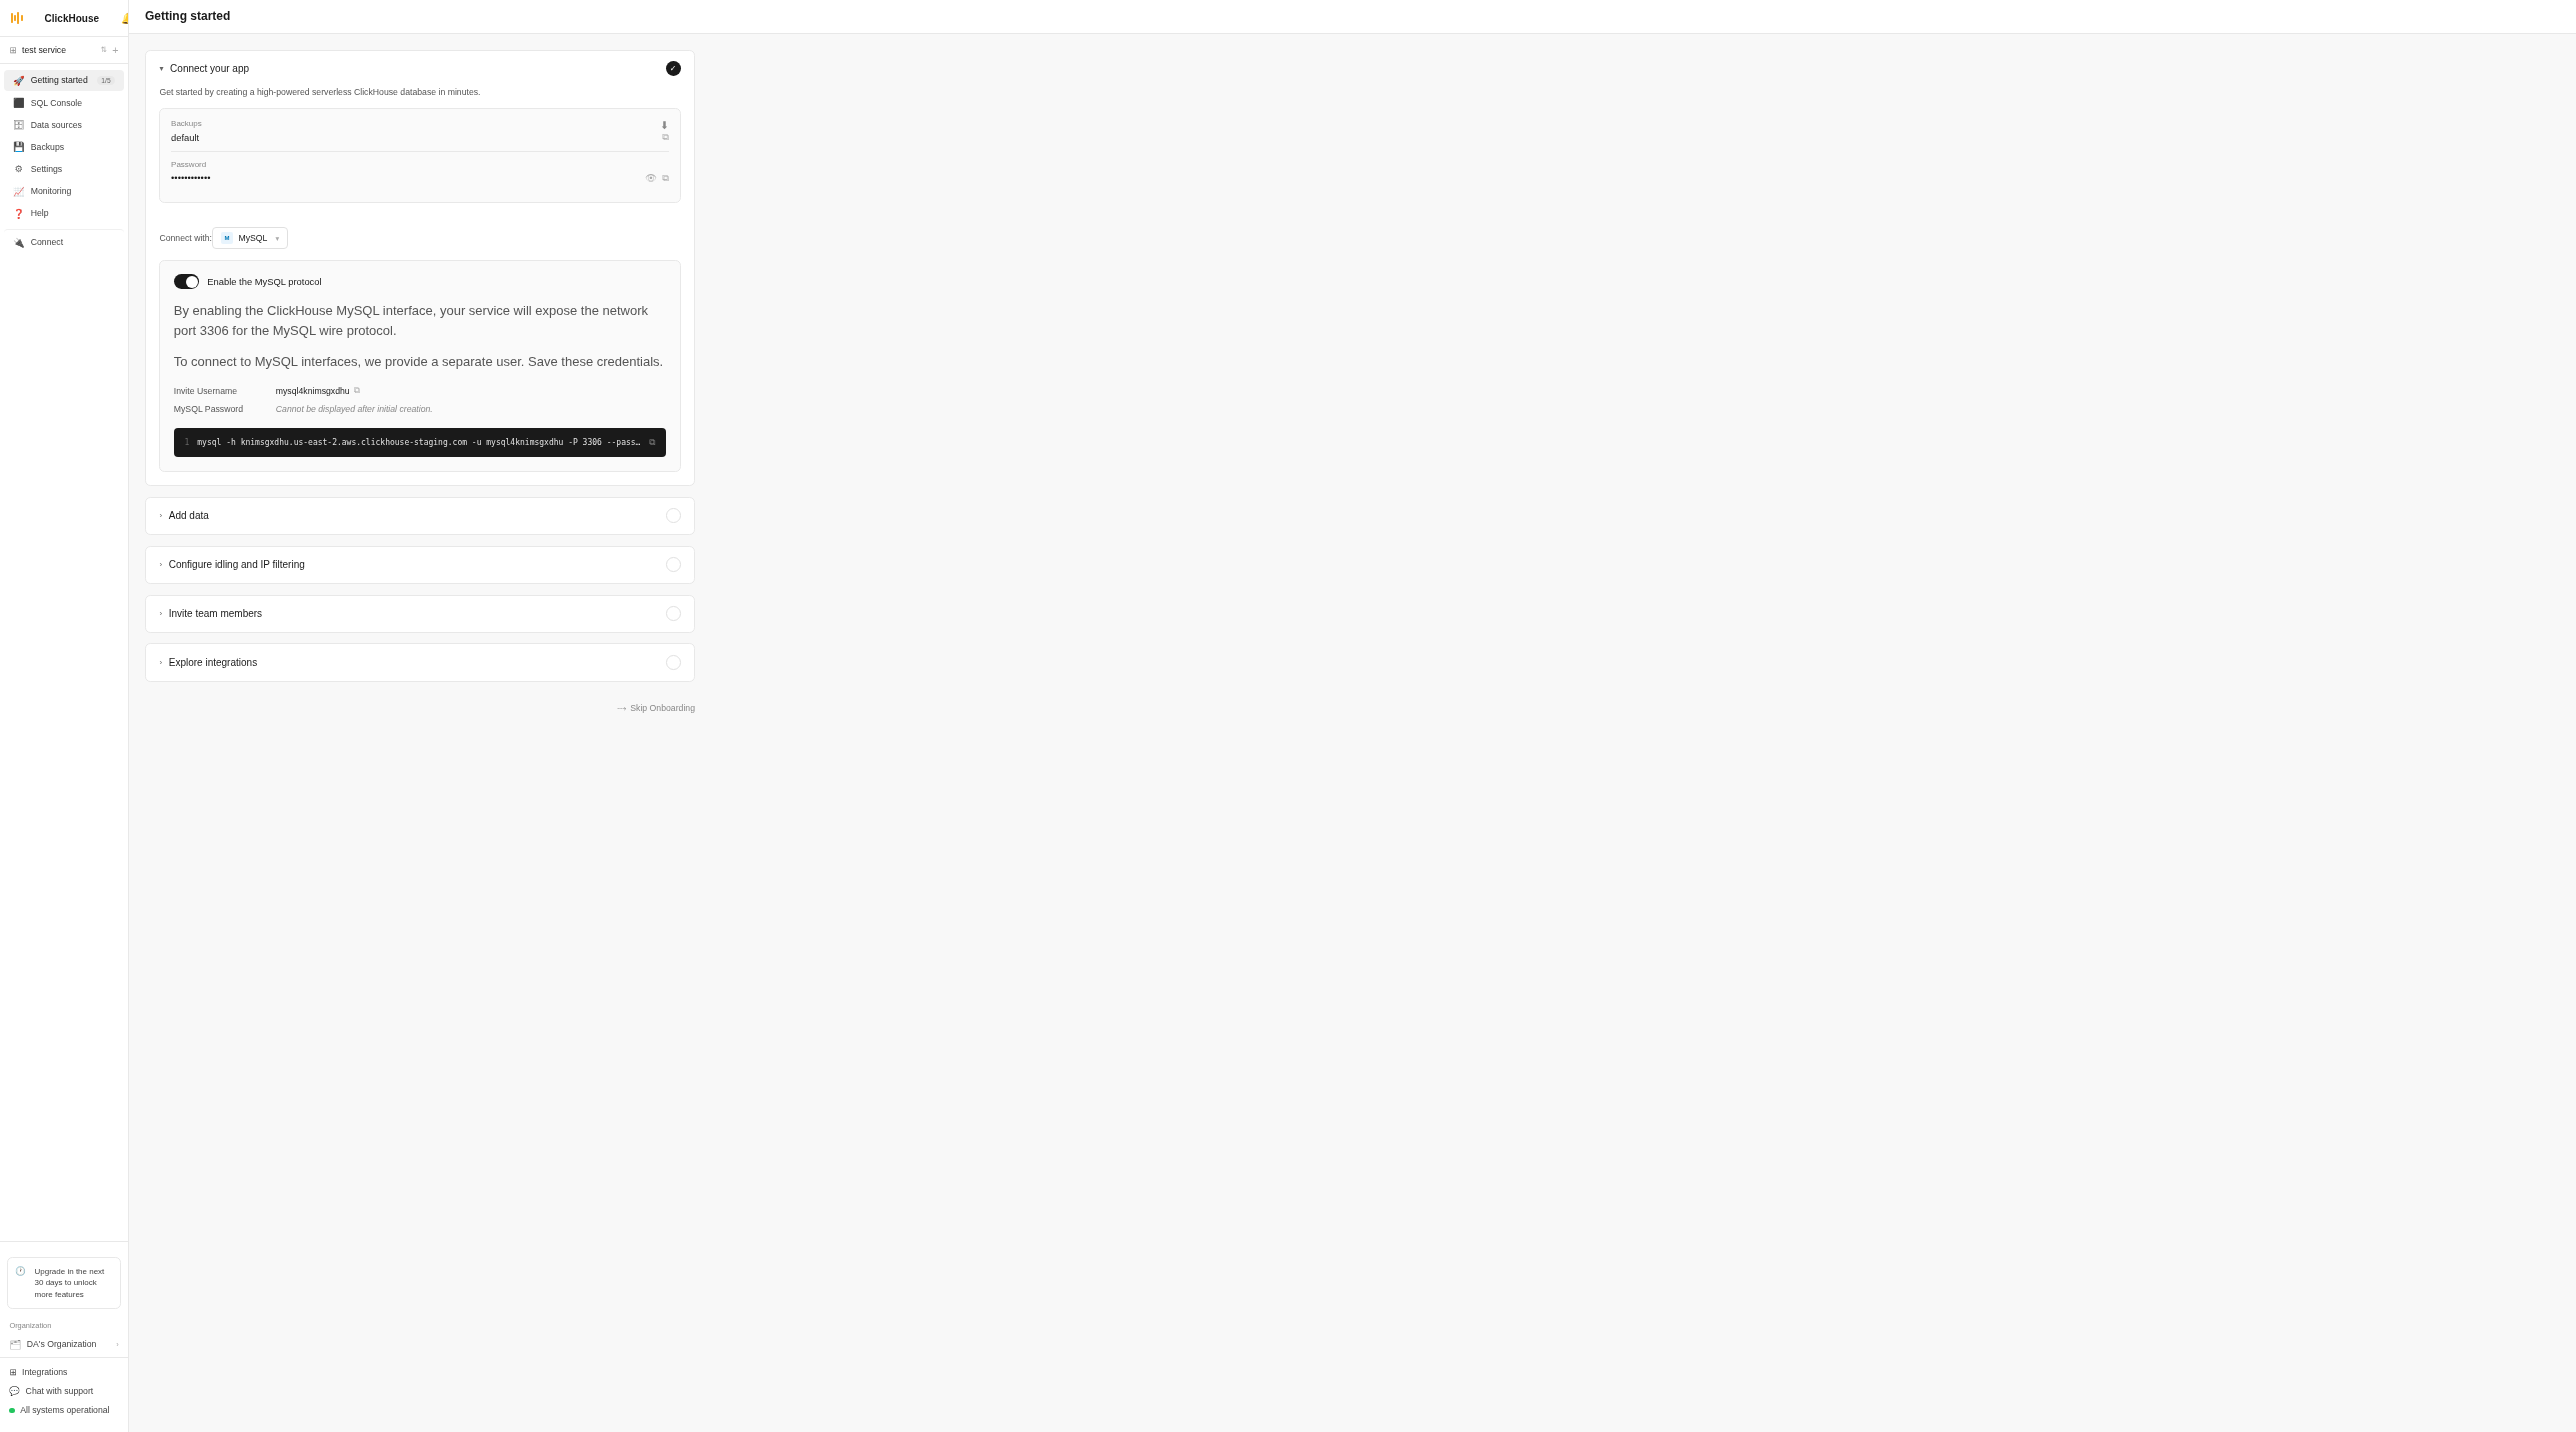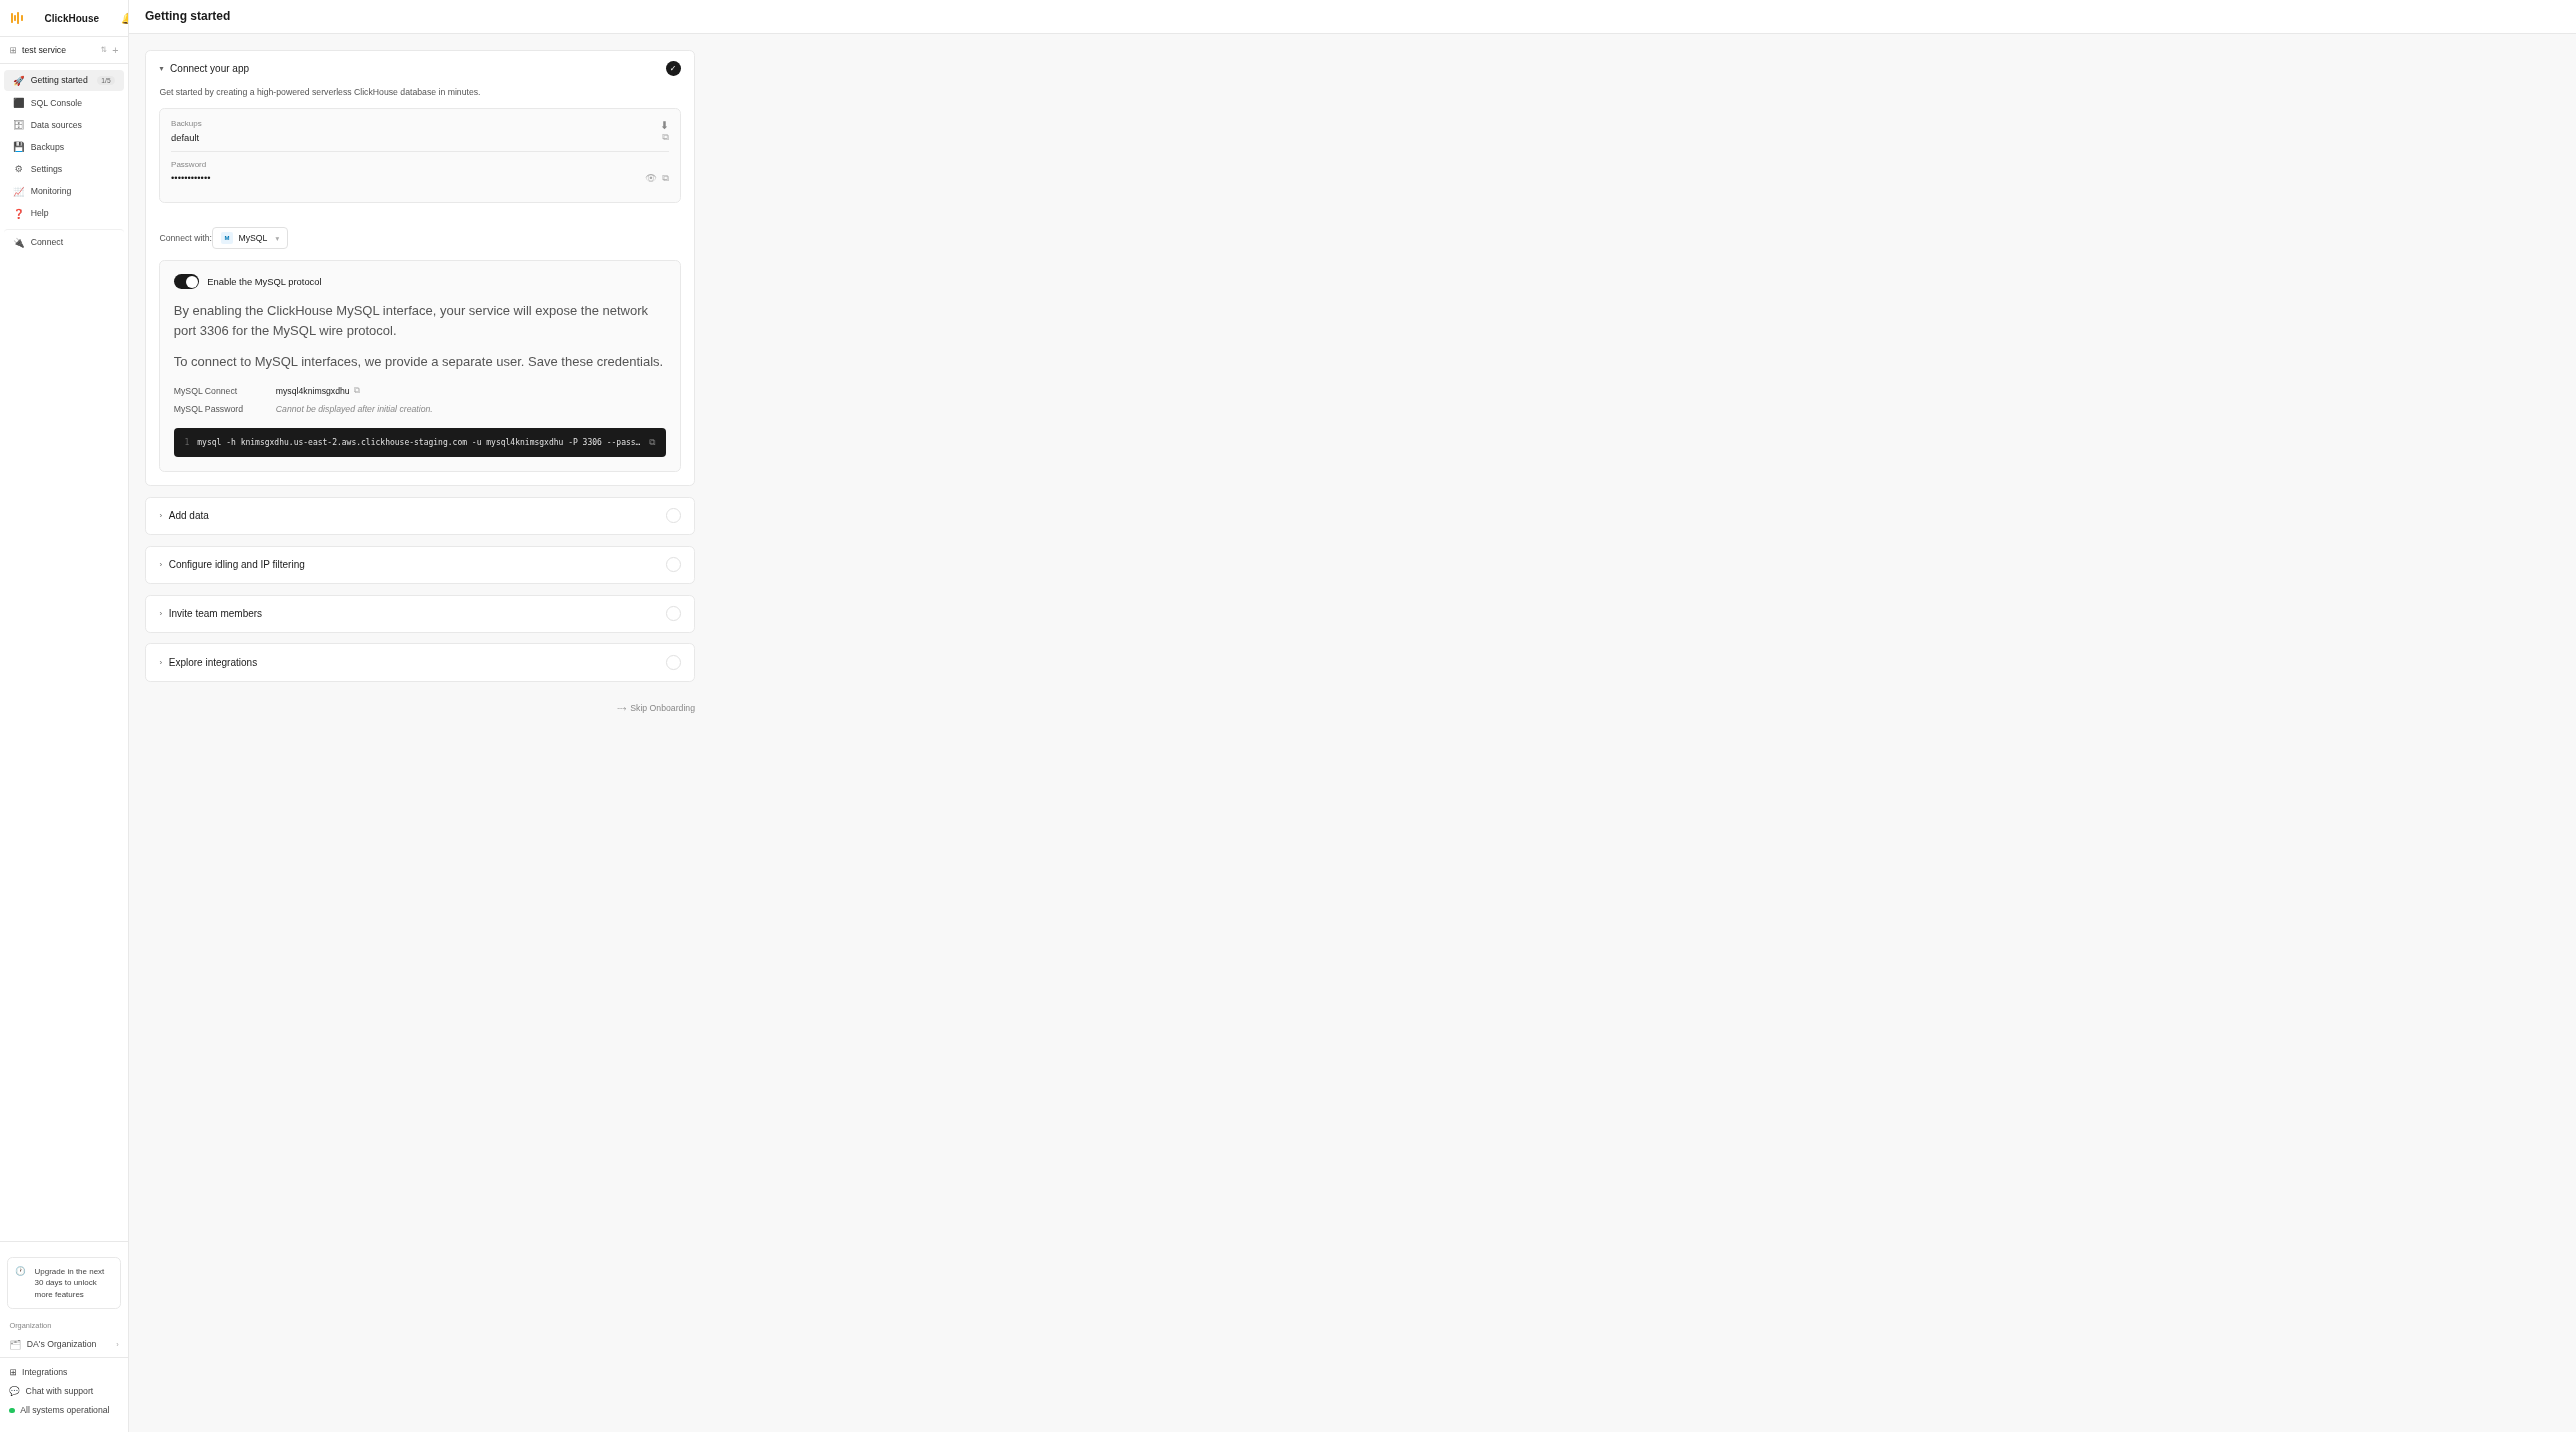--- a/index.html
+++ b/index.html
@@ -276,7 +276,7 @@
 
             <div class="mysql-creds-table">
               <div class="mysql-cred-row">
-                <span class="mysql-cred-key">MySQL Connect</span>
+                <span class="mysql-cred-key">Invite Username</span>
                 <span class="mysql-cred-val">
                   <span>mysql4knimsgxdhu</span>
                   <span class="mysql-copy">⧉</span>

